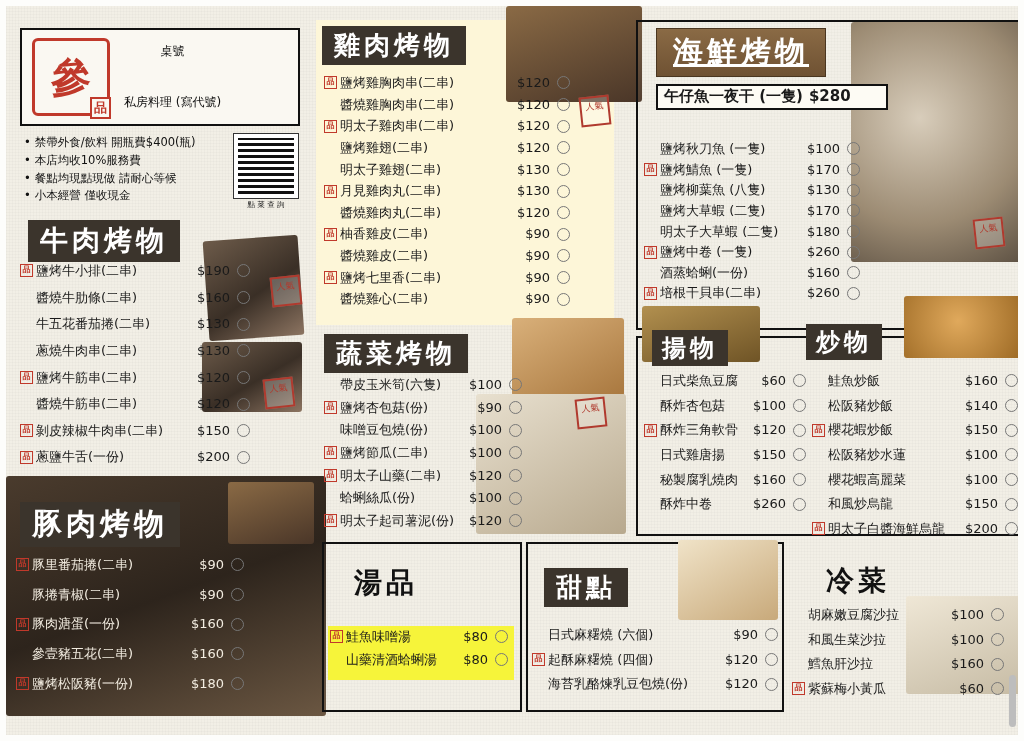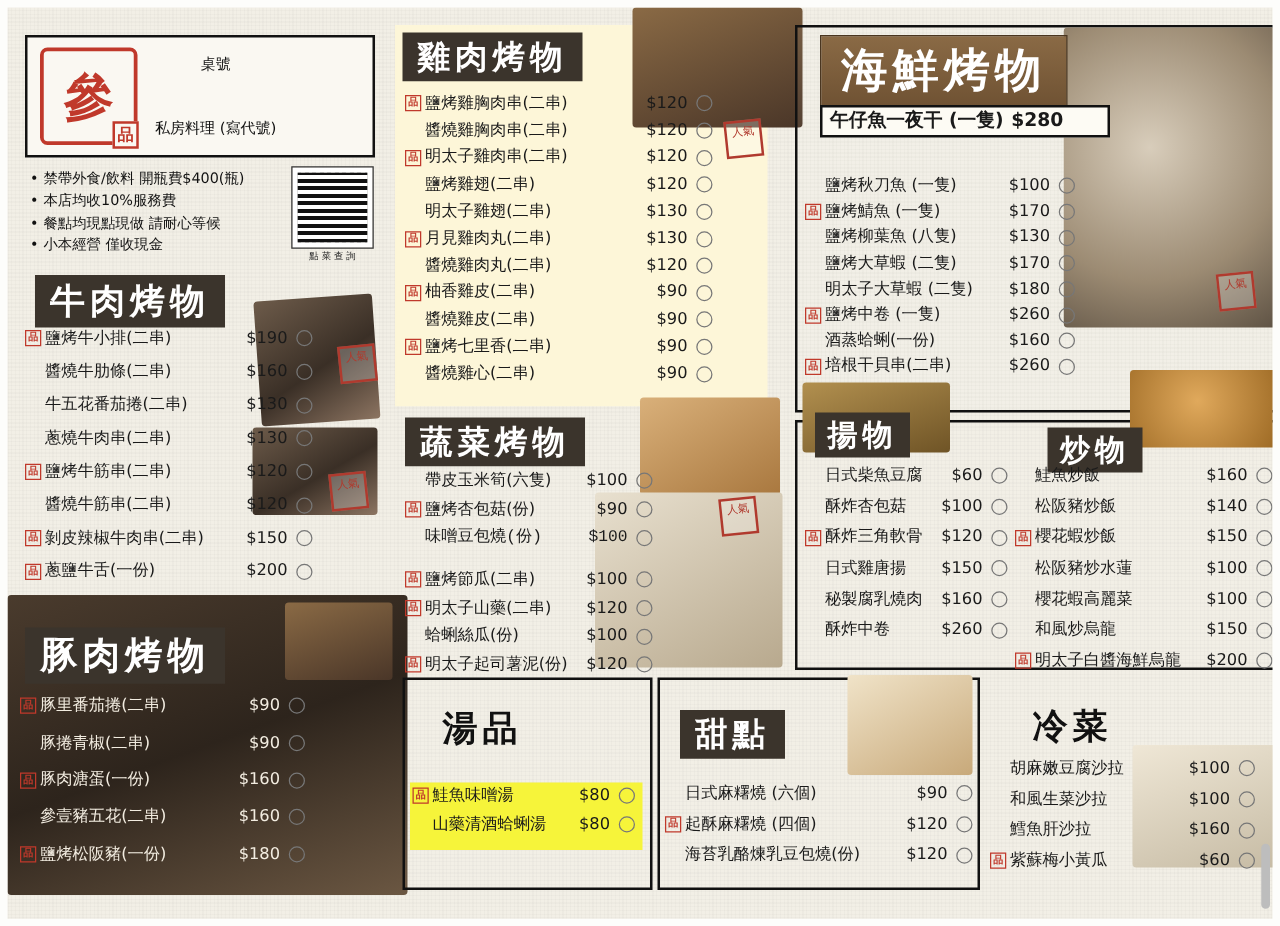--- a/index.html
+++ b/index.html
@@ -402,7 +402,7 @@
   <div class="panel bordered" style="left:630px;top:14px;width:388px;height:310px;background:rgba(255,255,255,0.05);"></div>
   <div class="photo ph-fish" style="left:845px;top:16px;width:172px;height:240px;"></div>
   <div class="panel" style="left:650px;top:22px;width:230px;">
-    <div class="banner brown" style="font-size:37px;padding:3px 16px;">海鮮烤物</div>
+    <div class="banner brown" style="font-size:30px;padding:3px 16px;text-decoration:underline;">海鮮烤物</div>
   </div>
   <div class="panel" style="left:650px;top:78px;width:232px;border:2px solid #111;background:#fdfbf4;padding:3px 6px;">
     <div class="row" style="font-size:15px;font-weight:bold;">

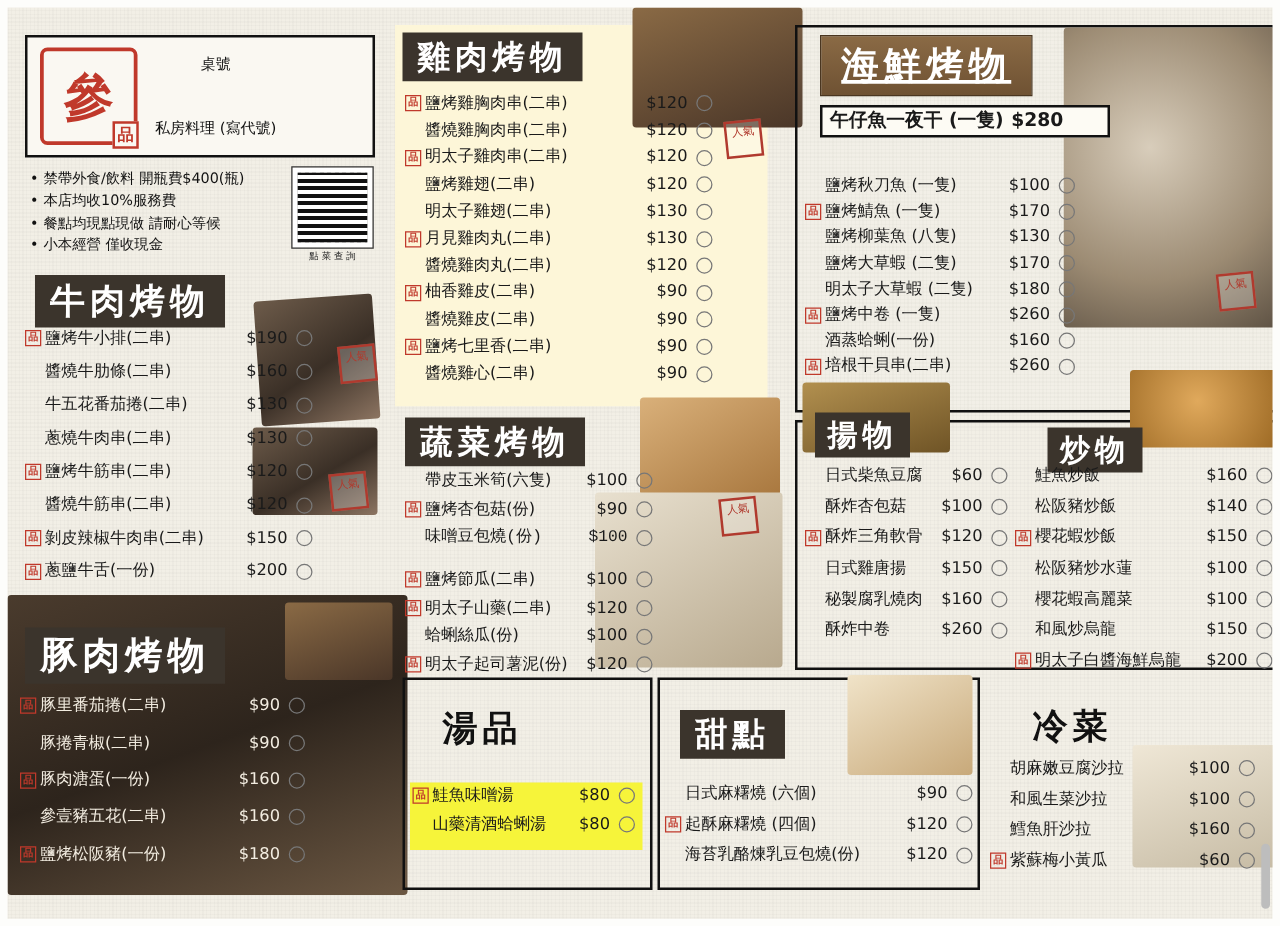--- a/index.html
+++ b/index.html
@@ -476,7 +476,7 @@
   <div class="panel" style="left:646px;top:324px;width:130px;">
     <div class="banner dark" style="font-size:24px;padding:2px 10px;">揚物</div>
   </div>
-  <div class="panel" style="left:800px;top:336px;width:140px;text-align:center;">
+  <div class="panel" style="left:800px;top:318px;width:140px;">
     <div class="banner dark" style="font-size:24px;padding:2px 10px;">炒物</div>
   </div>
   <ul class="items" id="list-age" style="position:absolute;left:638px;top:368px;width:162px;">

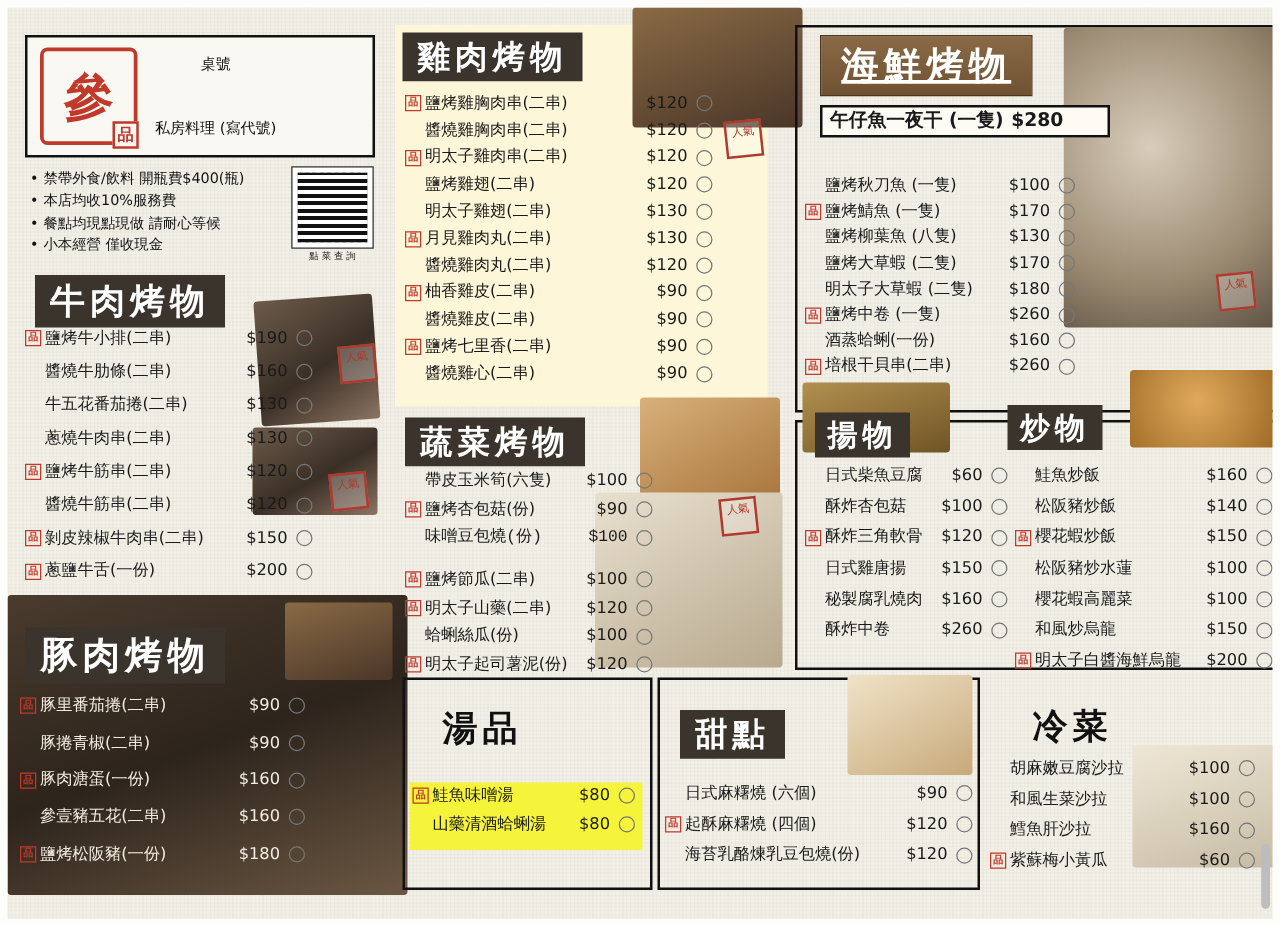--- a/index.html
+++ b/index.html
@@ -362,7 +362,7 @@
         <span class="pr">$90</span>
         <span class="circ"></span>
       </li>
-      <li class="row" style="margin-bottom: 20px; font-family: Liberation Mono, monospace;">
+      <li class="row" style="margin-bottom: 9px;">
         <span class="badge empty">品</span>
         <span class="nm">味噌豆包燒(份)</span>
         <span class="dots"></span>

